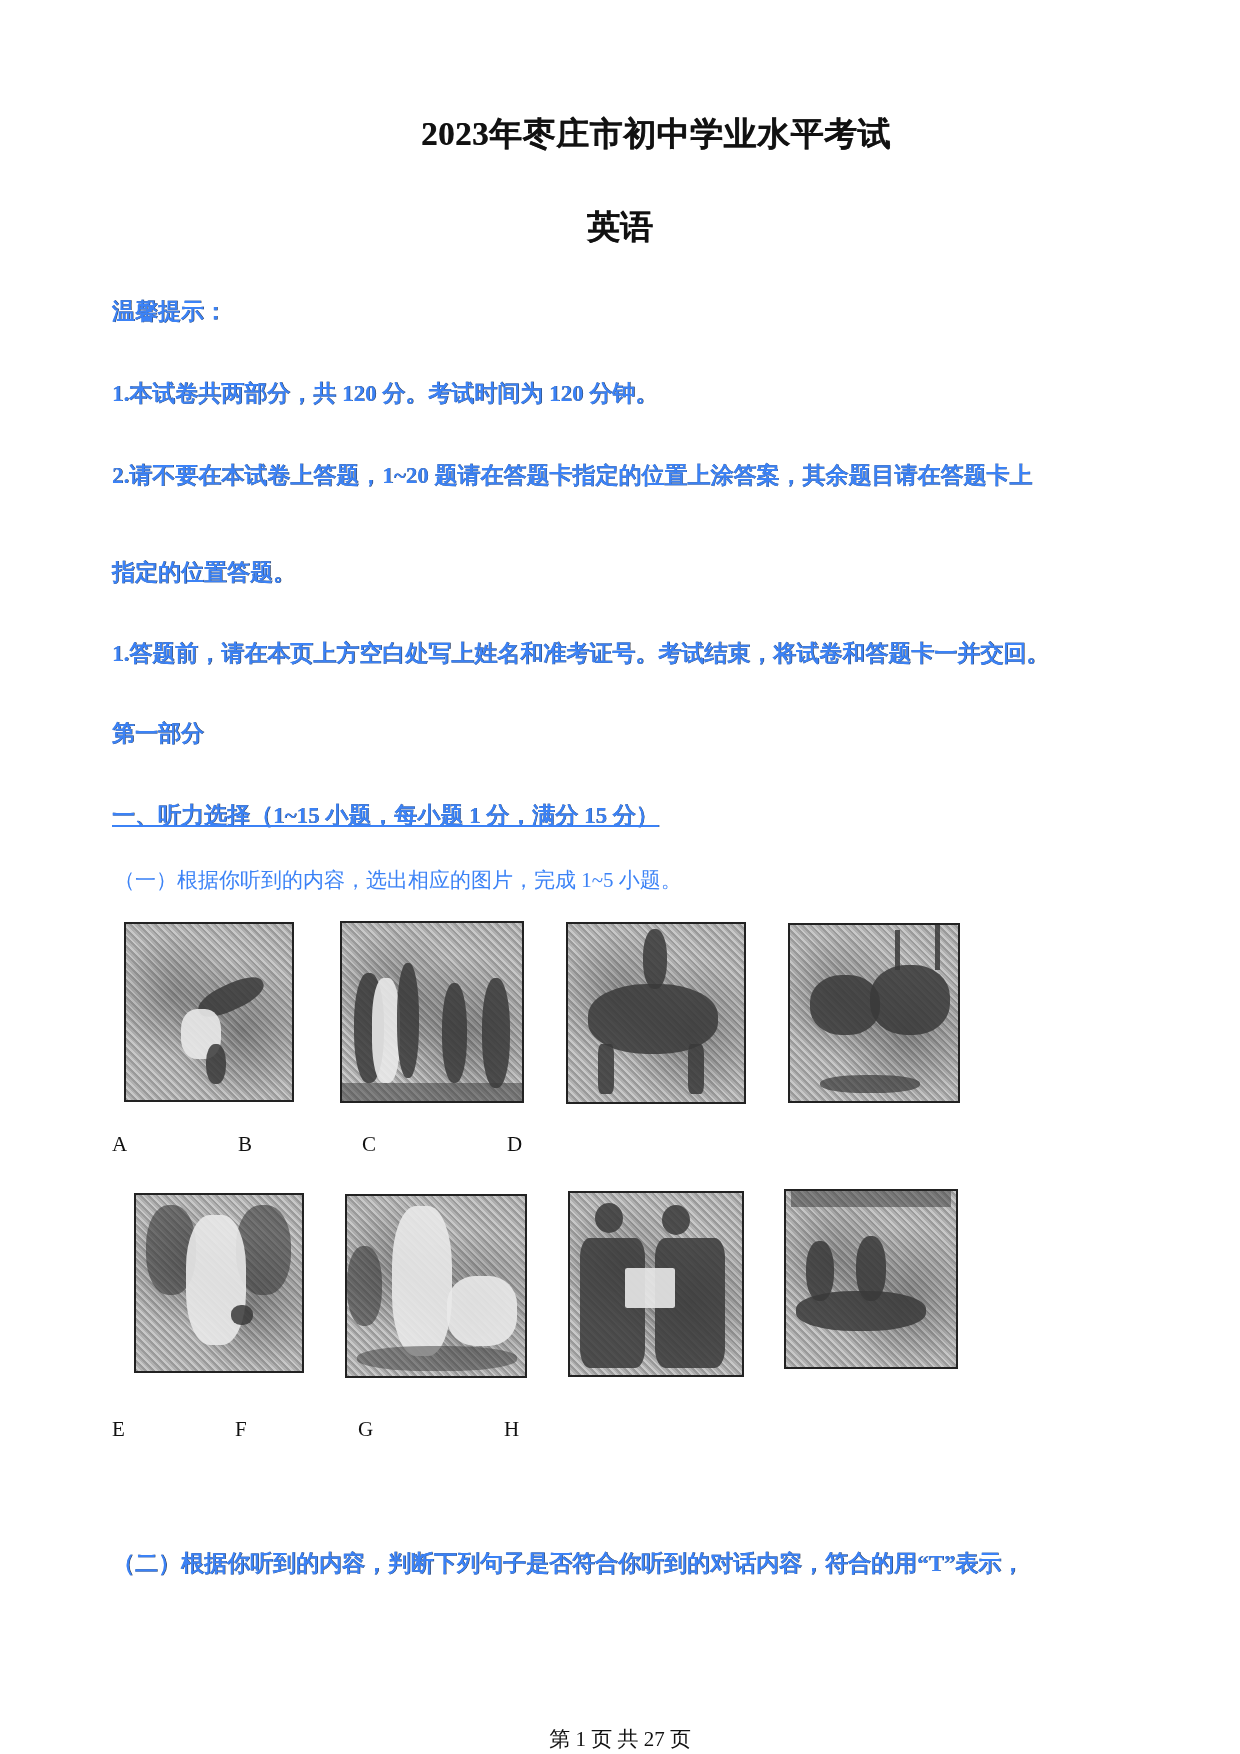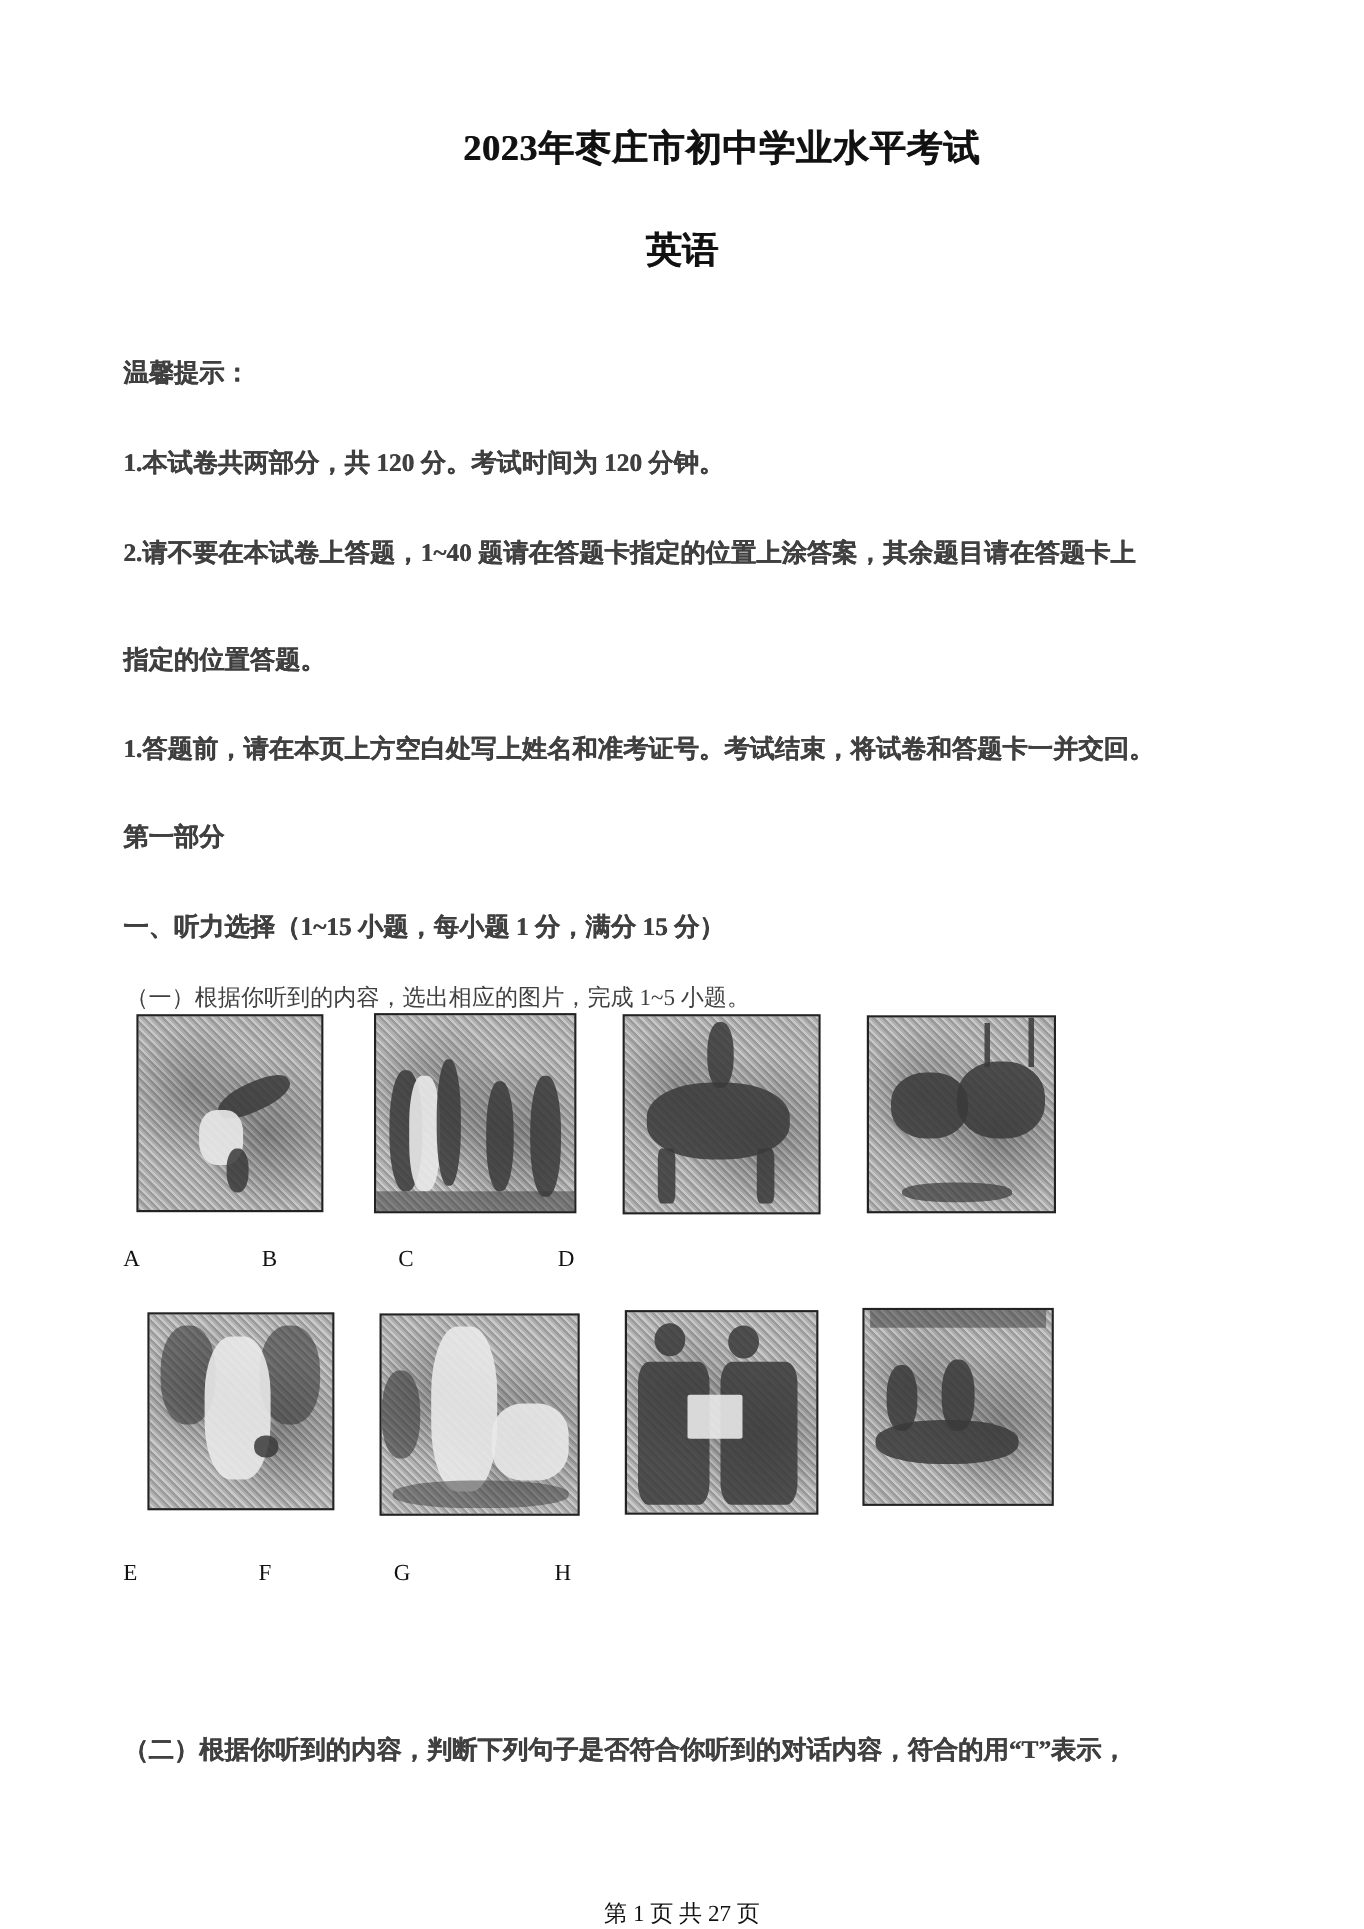--- a/index.html
+++ b/index.html
@@ -20,7 +20,7 @@
     }
     .line {
       left: 112px; font-size: 23px; font-weight: bold; white-space: nowrap;
-      text-shadow: 0.4px 0 0 #333; color: #404040; margin-top: 27px;
+      text-shadow: 0.4px 0 0 #333; color: #3b82f6;
     }
     .line.normal { font-weight: normal; font-size: 21px; text-shadow: none; }
     .pic {

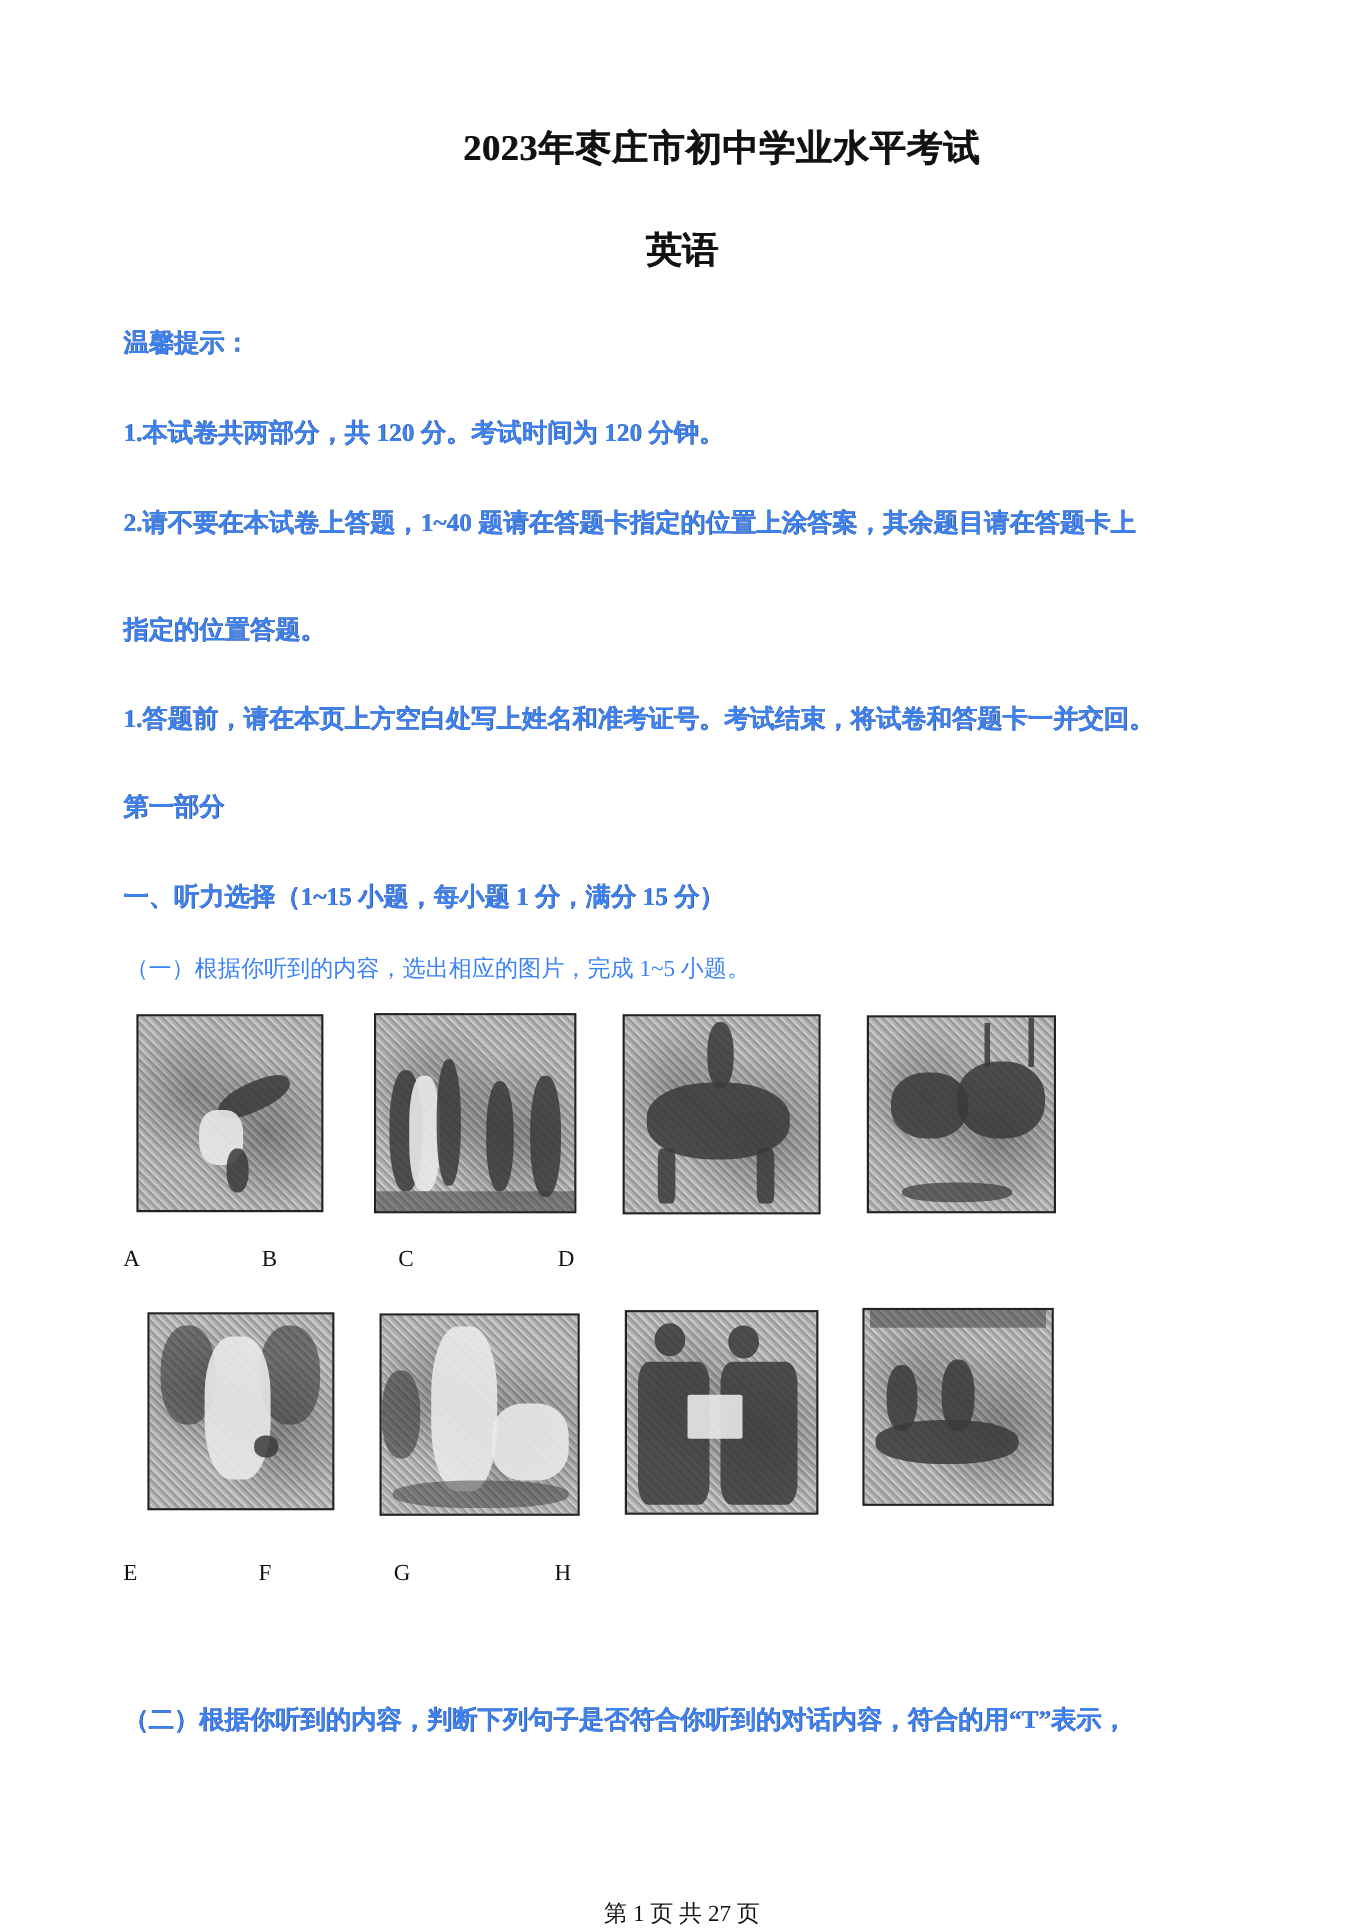--- a/index.html
+++ b/index.html
@@ -48,7 +48,7 @@
 
 <div class="abs line" style="top:296px;">温馨提示：</div>
 <div class="abs line" style="top:378px;">1.本试卷共两部分，共 120 分。考试时间为 120 分钟。</div>
-<div class="abs line" style="top:460px;">2.请不要在本试卷上答题，1~40 题请在答题卡指定的位置上涂答案，其余题目请在答题卡上</div>
+<div class="abs line" style="top:460px;">2.请不要在本试卷上答题，1~20 题请在答题卡指定的位置上涂答案，其余题目请在答题卡上</div>
 <div class="abs line" style="top:557px;text-align:center;">指定的位置答题。</div>
 <div class="abs line" style="top:638px;">1.答题前，请在本页上方空白处写上姓名和准考证号。考试结束，将试卷和答题卡一并交回。</div>
 

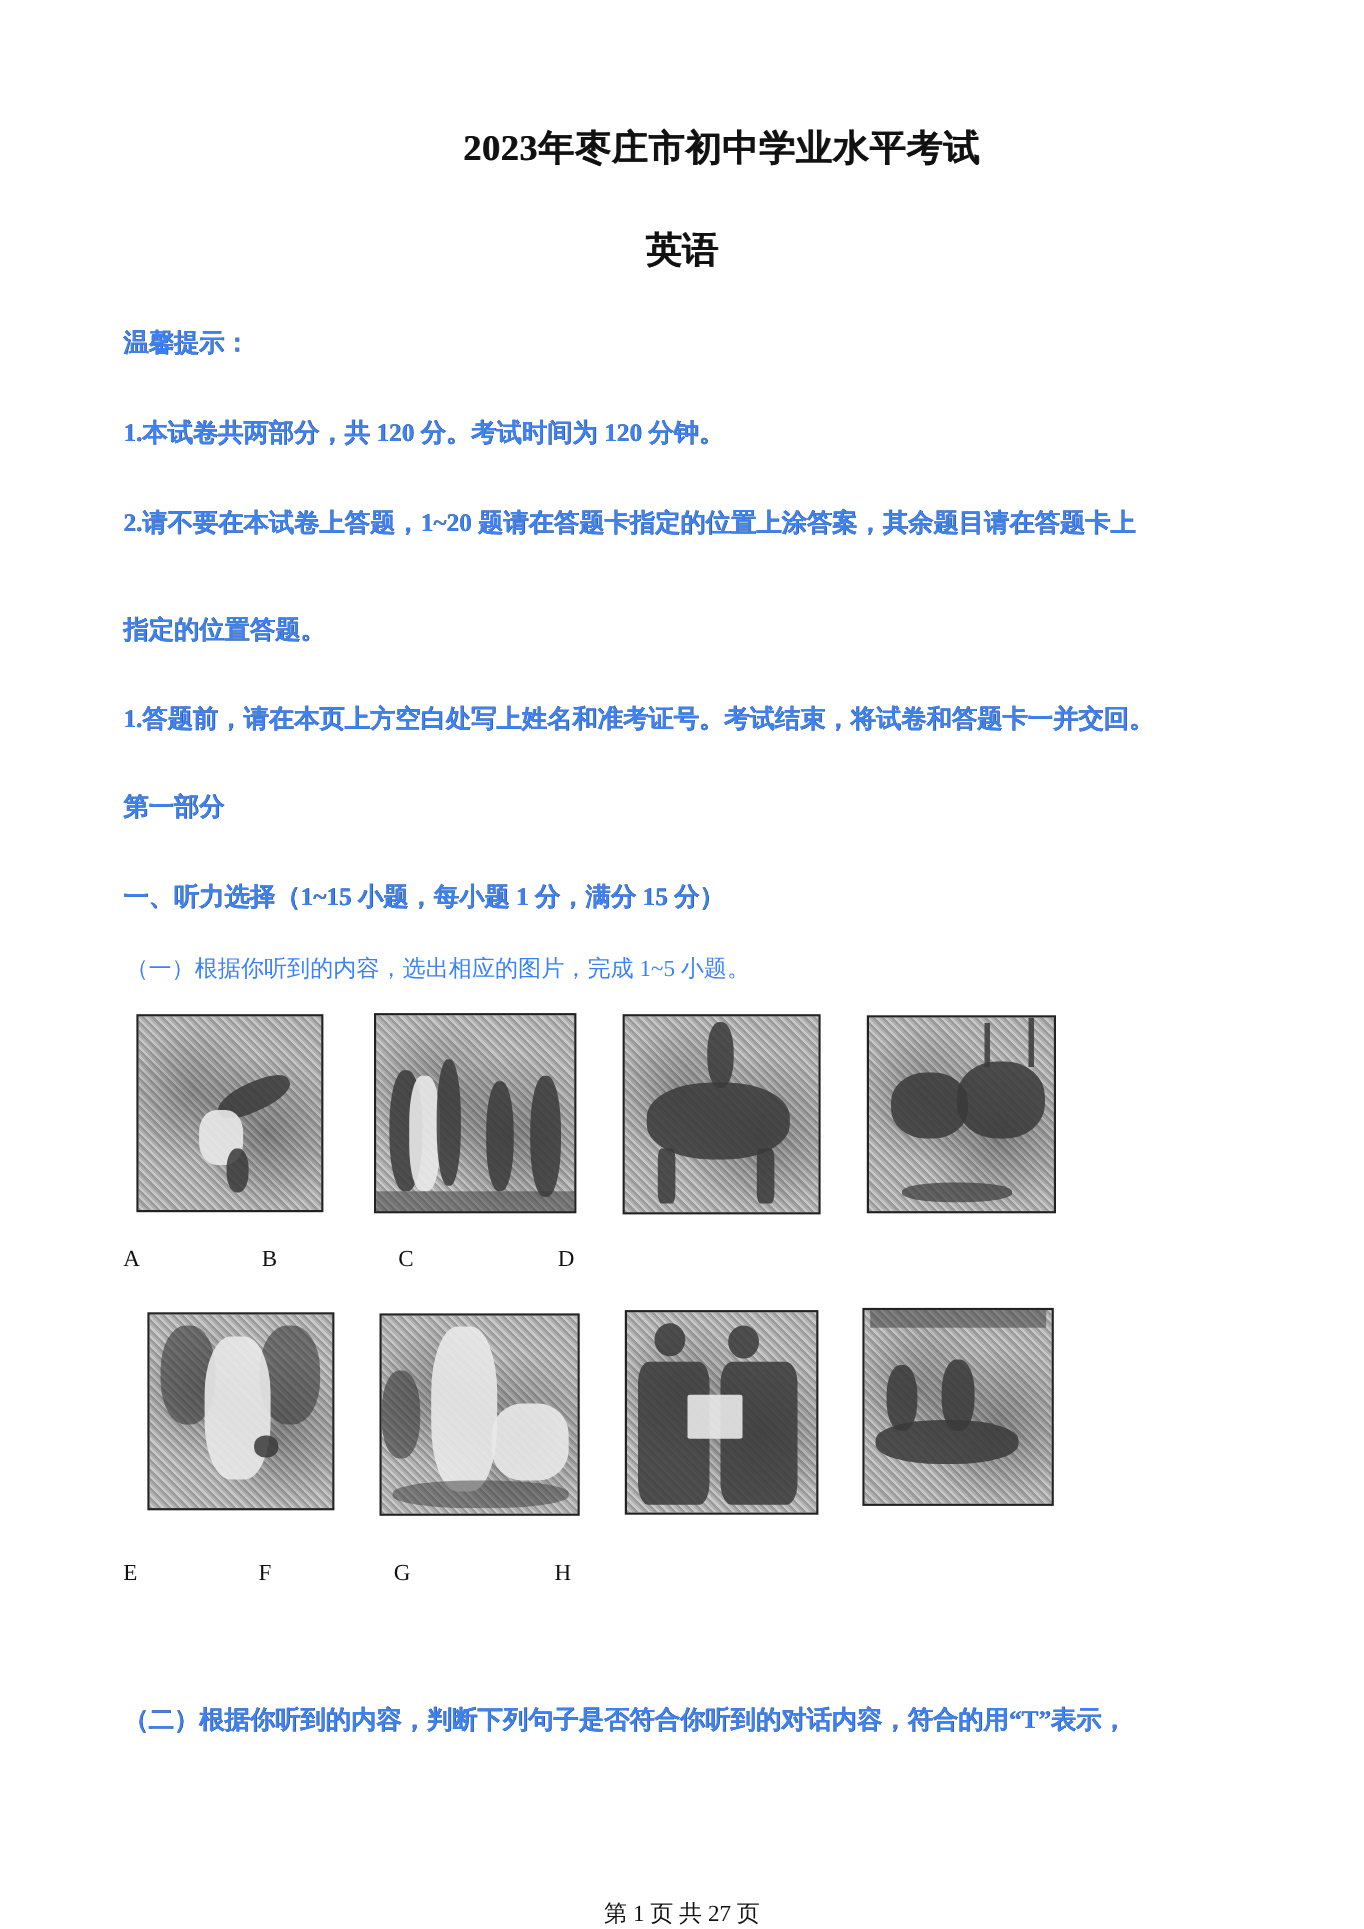--- a/index.html
+++ b/index.html
@@ -53,7 +53,7 @@
 <div class="abs line" style="top:638px;">1.答题前，请在本页上方空白处写上姓名和准考证号。考试结束，将试卷和答题卡一并交回。</div>
 
 <div class="abs line" style="top:718px;">第一部分</div>
-<div class="abs line" style="top:800px;">一、听力选择（1~15 小题，每小题 1 分，满分 15 分）</div>
+<div class="abs line" style="top:800px;text-decoration:underline;">一、听力选择（1~15 小题，每小题 1 分，满分 15 分）</div>
 <div class="abs line normal" style="top:866px; left:114px;text-align:right;">（一）根据你听到的内容，选出相应的图片，完成 1~5 小题。</div>
 
 <div class="pic" style="left:124px; top:922px; width:166px; height:176px;">

